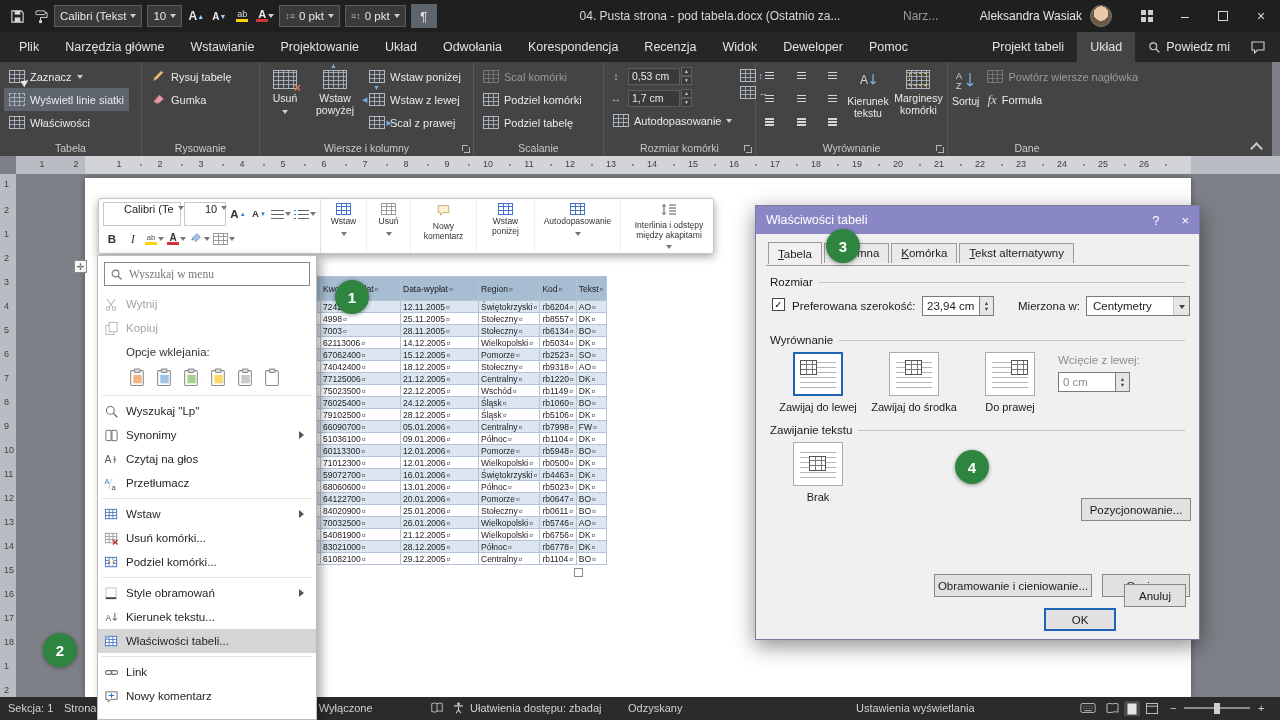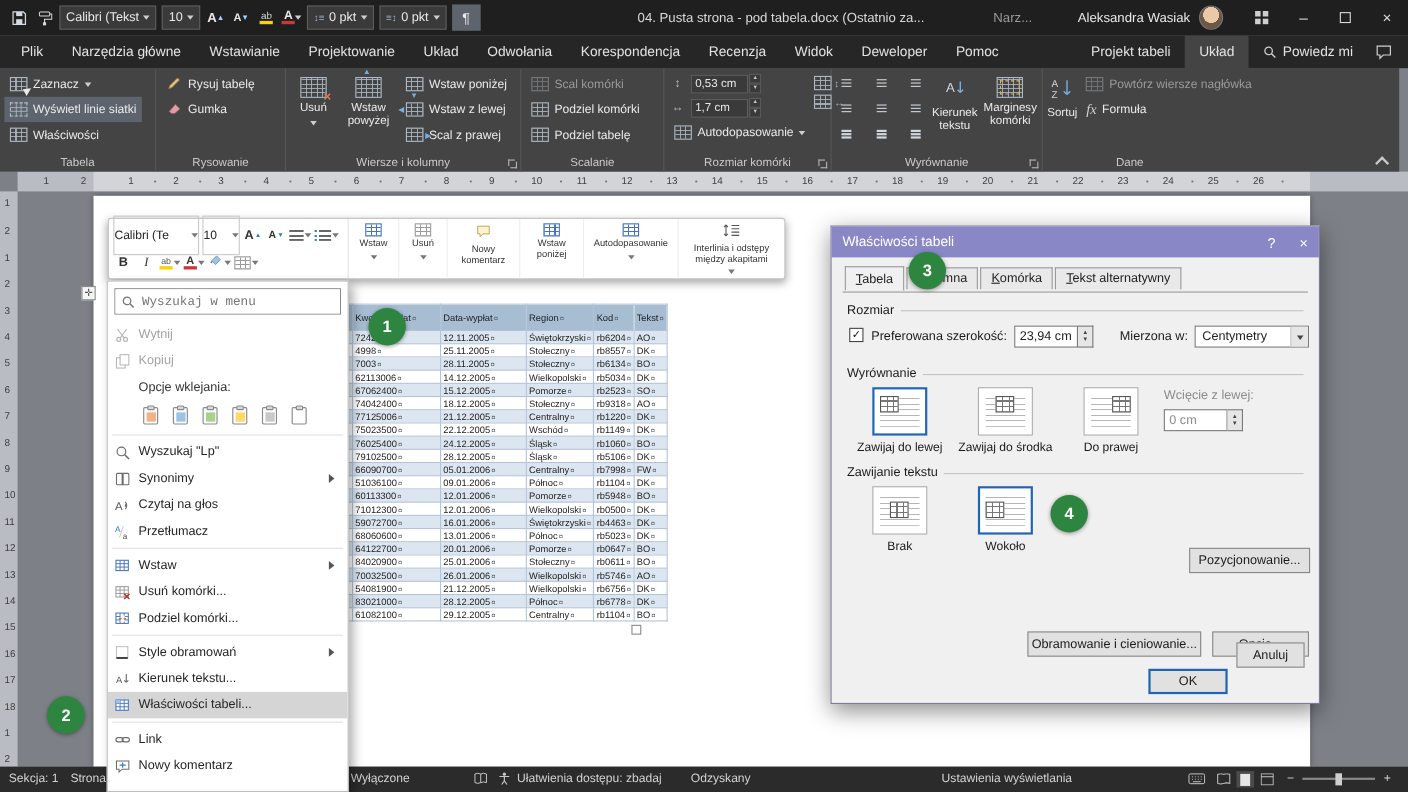--- a/index.html
+++ b/index.html
@@ -109,7 +109,7 @@
 #miniToolbar{position:absolute;left:98px;top:198px;width:616px;height:56px;background:#fff;border:1px solid #c6c6c6;border-radius:3px;box-shadow:0 3px 8px rgba(0,0,0,.35);z-index:45;display:flex}
 .mt-left{width:236px;padding:3px 4px;display:flex;flex-direction:column;gap:2px;border-right:1px solid #e3e3e3}
 .mt-row{display:flex;align-items:center;gap:3px;height:23px}
-.mt-combo{height:36px;border:1px solid #c8c8c8;display:flex;align-items:center;gap:4px;padding:0 0;font-size:11px;white-space:nowrap}
+.mt-combo{height:24px;border:1px solid #c8c8c8;display:flex;align-items:flex-start;gap:4px;padding:0 20px;font-size:11px;white-space:nowrap}
 .mt-btn{height:20px;min-width:18px;display:flex;align-items:center;justify-content:center;gap:1px;font-size:11.5px;color:#333}
 .mt-tall-wrap{flex:1;display:flex}
 .mt-tall{flex:none;display:flex;flex-direction:column;align-items:center;justify-content:flex-start;gap:2px;padding:4px 2px 2px;border-right:1px solid #eee;color:#333}

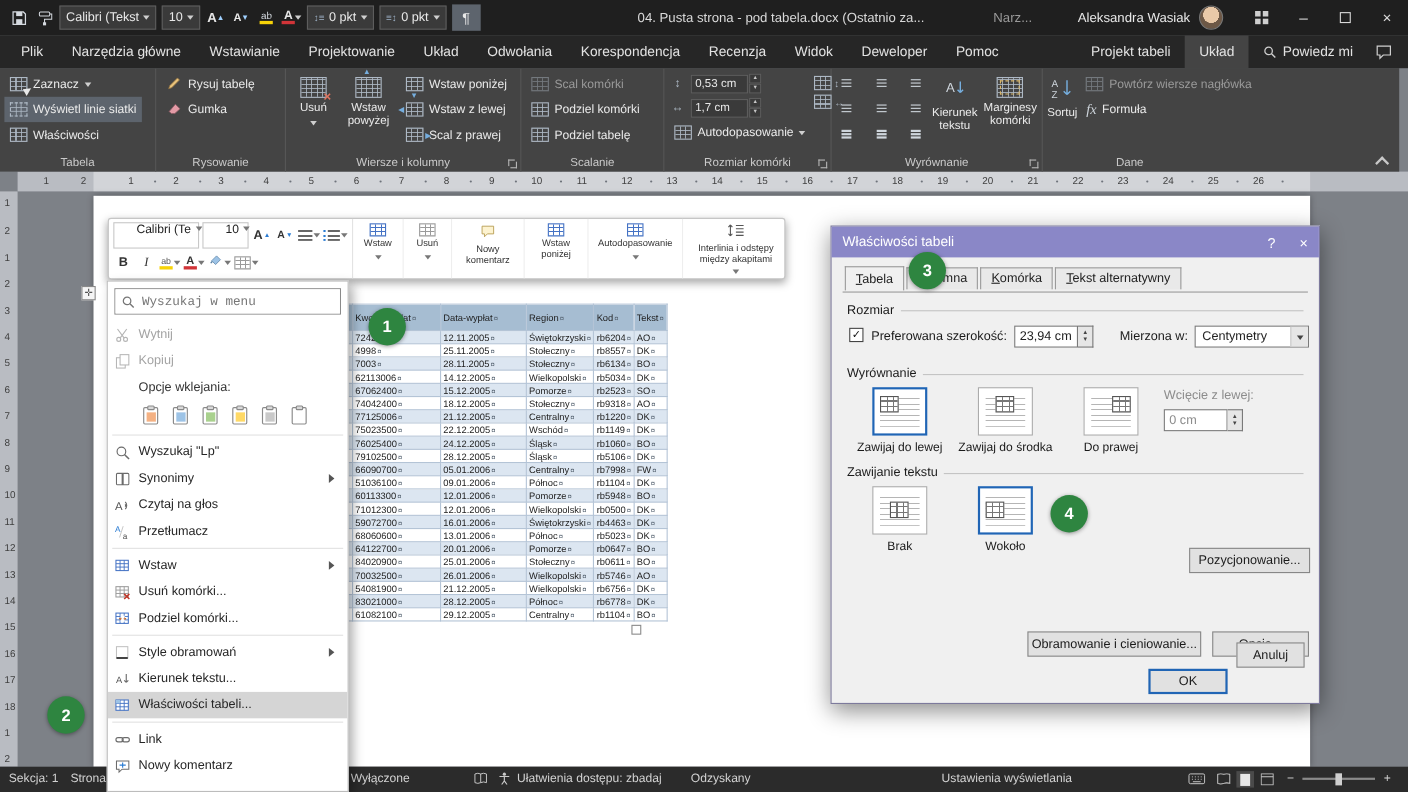--- a/index.html
+++ b/index.html
@@ -130,7 +130,7 @@
 
 #contextMenu{position:absolute;left:97px;top:255px;width:220px;height:465px;background:#fff;border:1px solid #bcbcbc;box-shadow:4px 4px 10px rgba(0,0,0,.35);z-index:55;overflow:hidden}
 .menu-search{position:relative;margin:6px;height:24px;border:1px solid #8a8a8a}
-.menu-search input{width:100%;height:100%;border:0;outline:none;padding:0 4px 0 24px;font-size:11.5px;font-family:Liberation Mono, monospace;color:#333}
+.menu-search input{width:100%;height:100%;border:0;outline:none;padding:0 4px 0 24px;font-size:11.5px;font-family:Liberation Serif, serif;color:#333}
 .menu-search input::placeholder{color:#767676}
 .menu-search svg{position:absolute;left:5px;top:5px}
 .menu-item{display:flex;align-items:center;height:24px;padding:0 8px 0 6px;font-size:11.5px;color:#262626;white-space:nowrap}

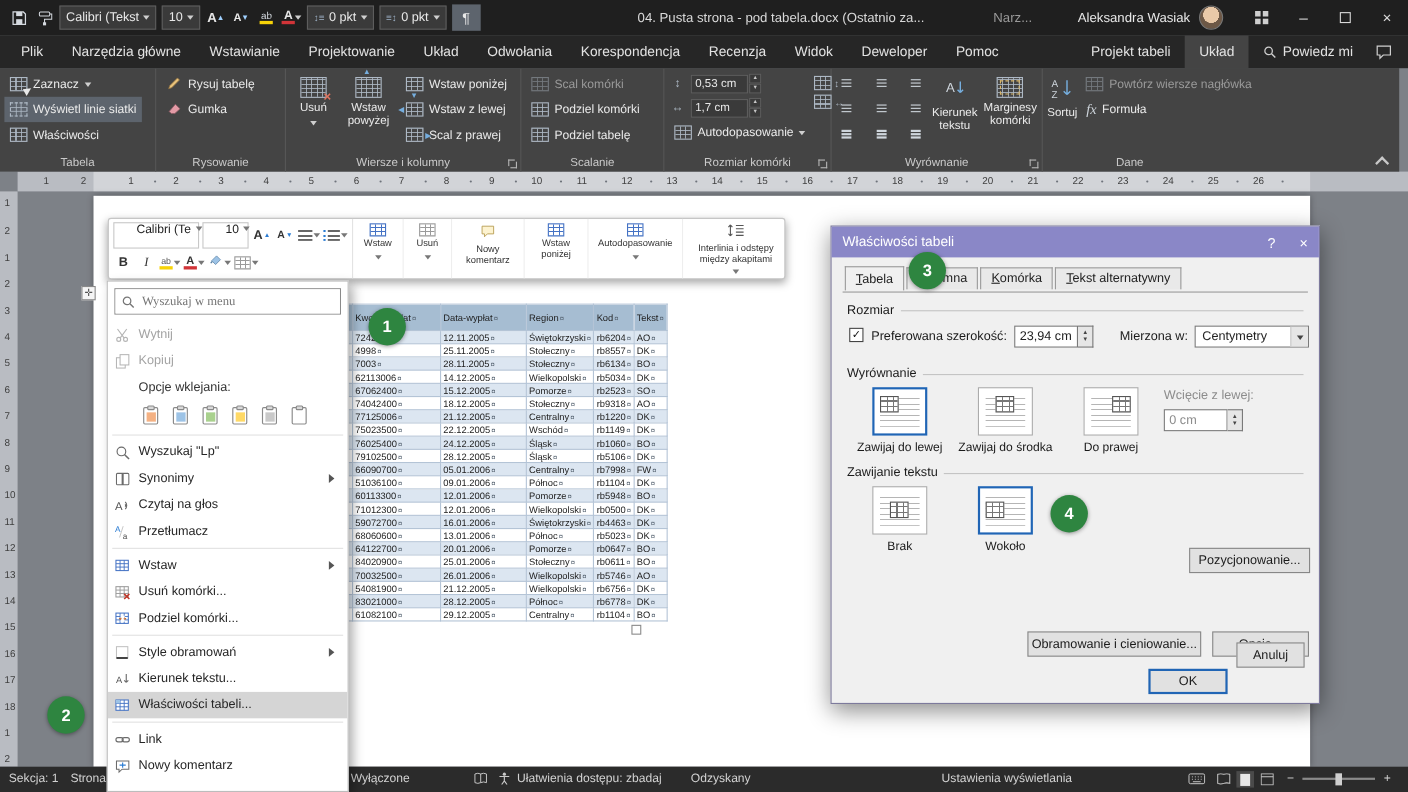--- a/index.html
+++ b/index.html
@@ -1187,14 +1187,6 @@
         </div>
         <div class="tlabel">Brak</div>
       </div>
-      <div class="tilewrap">
-        <div class="tile selected">
-          <div class="tico wa">
-            <div class="mt"></div>
-          </div>
-        </div>
-        <div class="tlabel">Wokoło</div>
-      </div>
     </div>
 
   <button class="dlgbtn" style="left:325px;top:292px;width:110px">Pozycjonowanie...</button>

